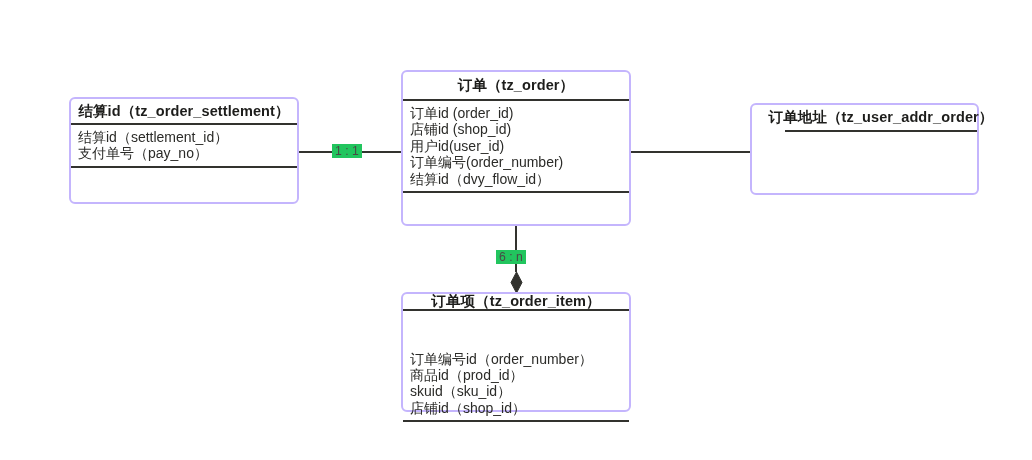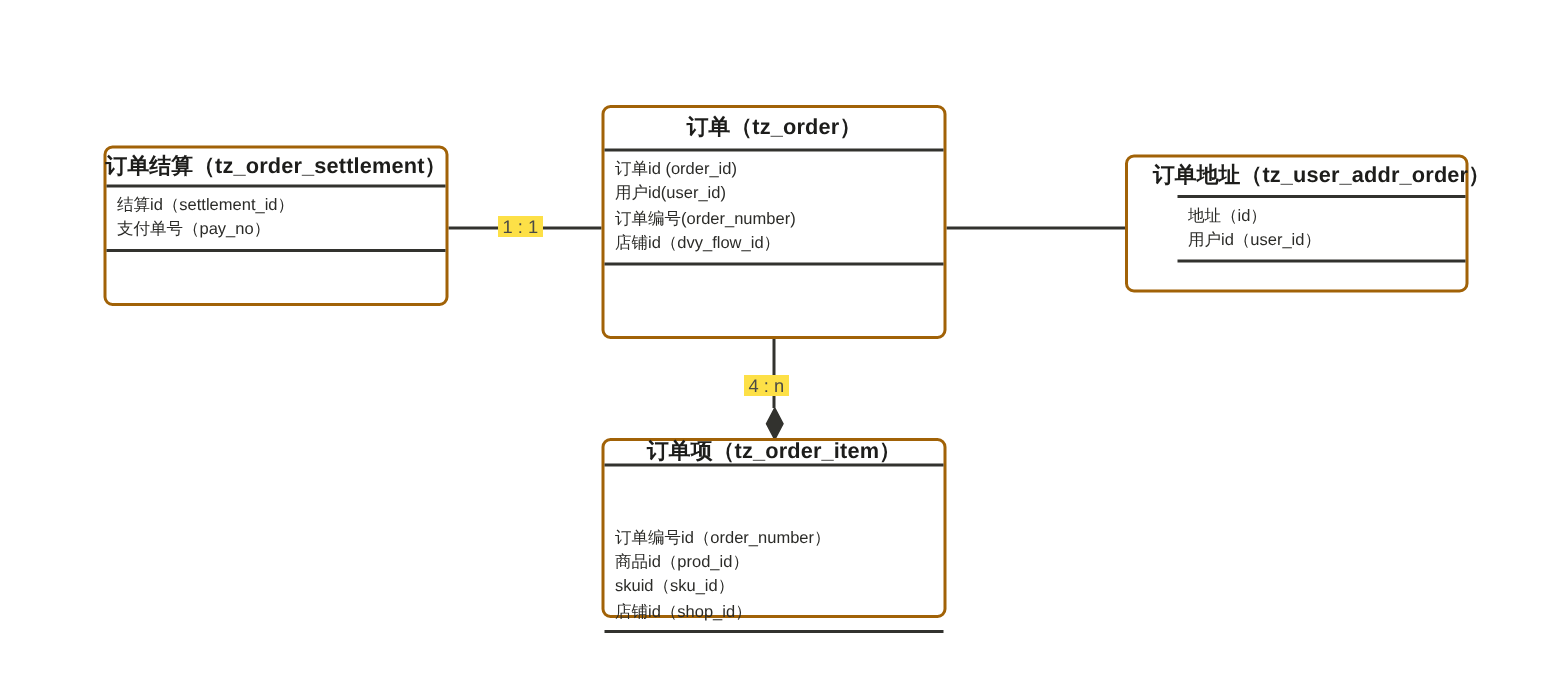--- a/index.html
+++ b/index.html
@@ -20,7 +20,7 @@
   .entity {
     position: absolute;
     box-sizing: border-box;
-    border: 2px solid #a16207;
+    border: 2px solid #c4b5fd;
     border-radius: 6px;
     background: #ffffff;
     display: flex;

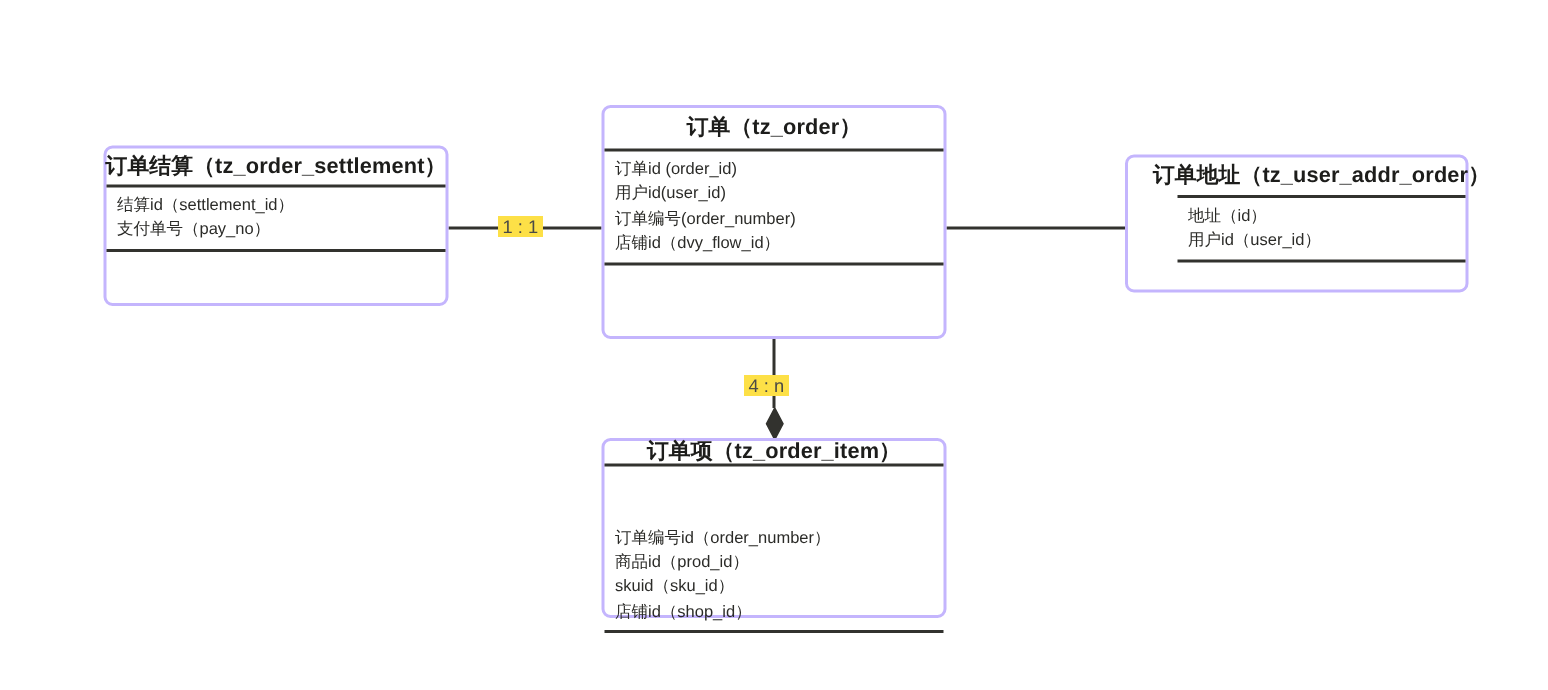--- a/index.html
+++ b/index.html
@@ -100,7 +100,7 @@
   </svg>
 
   <div class="entity" style="left:69px; top:97px; width:230px; height:107px;">
-    <div class="entity-title" style="height:26px;">订单结算（tz_order_settlement）</div>
+    <div class="entity-title" style="height:26px;">结算id（tz_order_settlement）</div>
     <div class="entity-attrs">
       <div class="attr">结算id（settlement_id）</div>
       <div class="attr">支付单号（pay_no）</div>

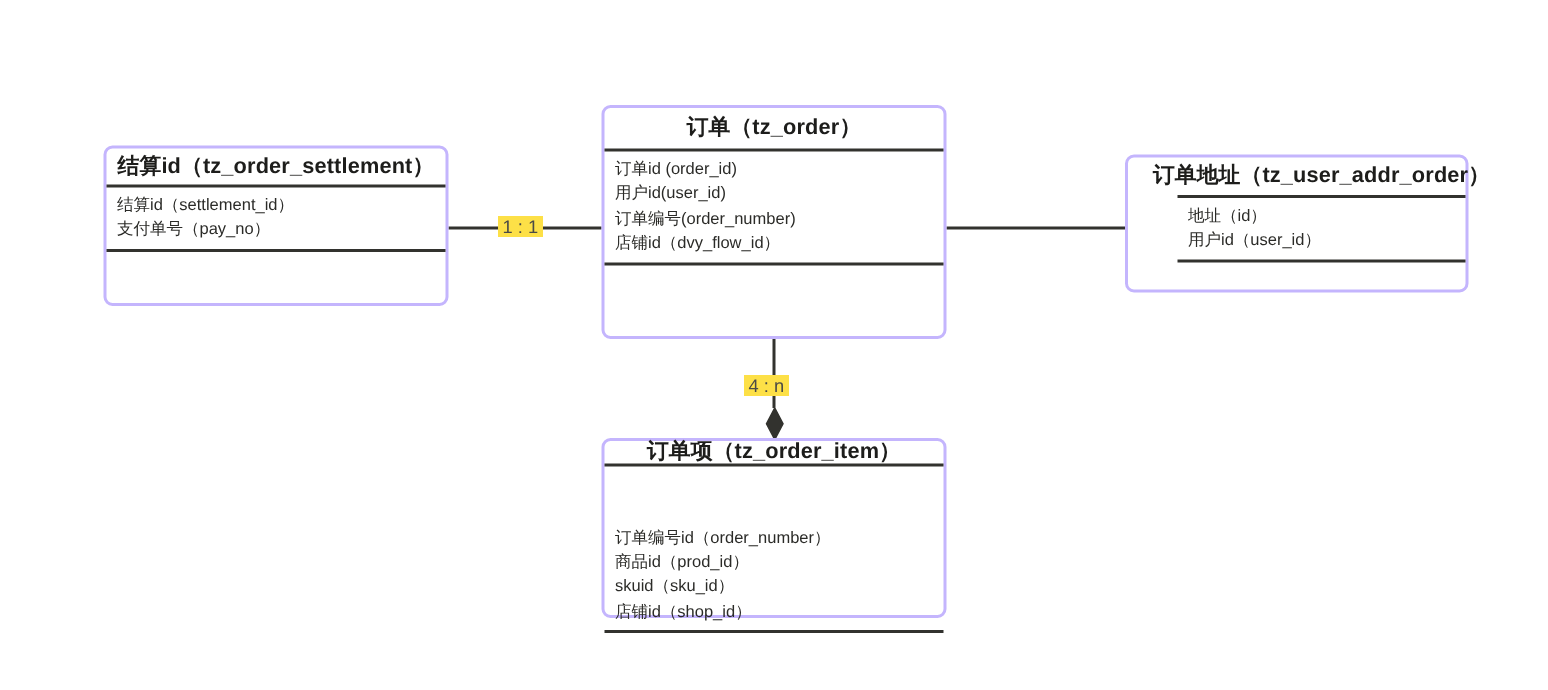--- a/index.html
+++ b/index.html
@@ -48,7 +48,7 @@
     flex: 0 0 auto;
   }
   .attr {
-    font-size: 11px;
+    font-size: 14px;
     line-height: 16.4px;
     color: #2b2b28;
     white-space: nowrap;

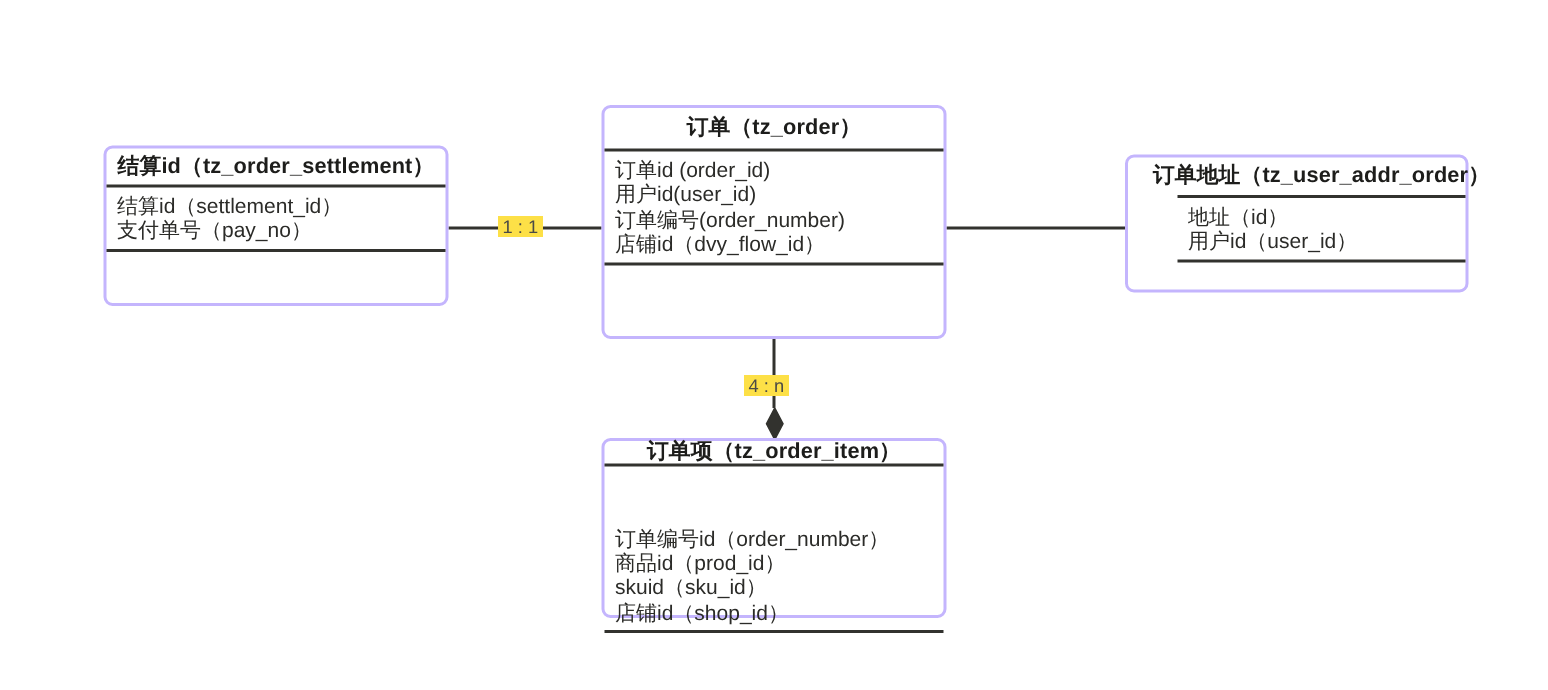--- a/index.html
+++ b/index.html
@@ -112,6 +112,7 @@
     <div class="entity-title" style="height:29px;">订单（tz_order）</div>
     <div class="entity-attrs">
       <div class="attr">订单id (order_id)</div>
+      <div class="attr">店铺id (shop_id)</div>
       <div class="attr">用户id(user_id)</div>
       <div class="attr">订单编号(order_number)</div>
       <div class="attr">店铺id（dvy_flow_id）</div>

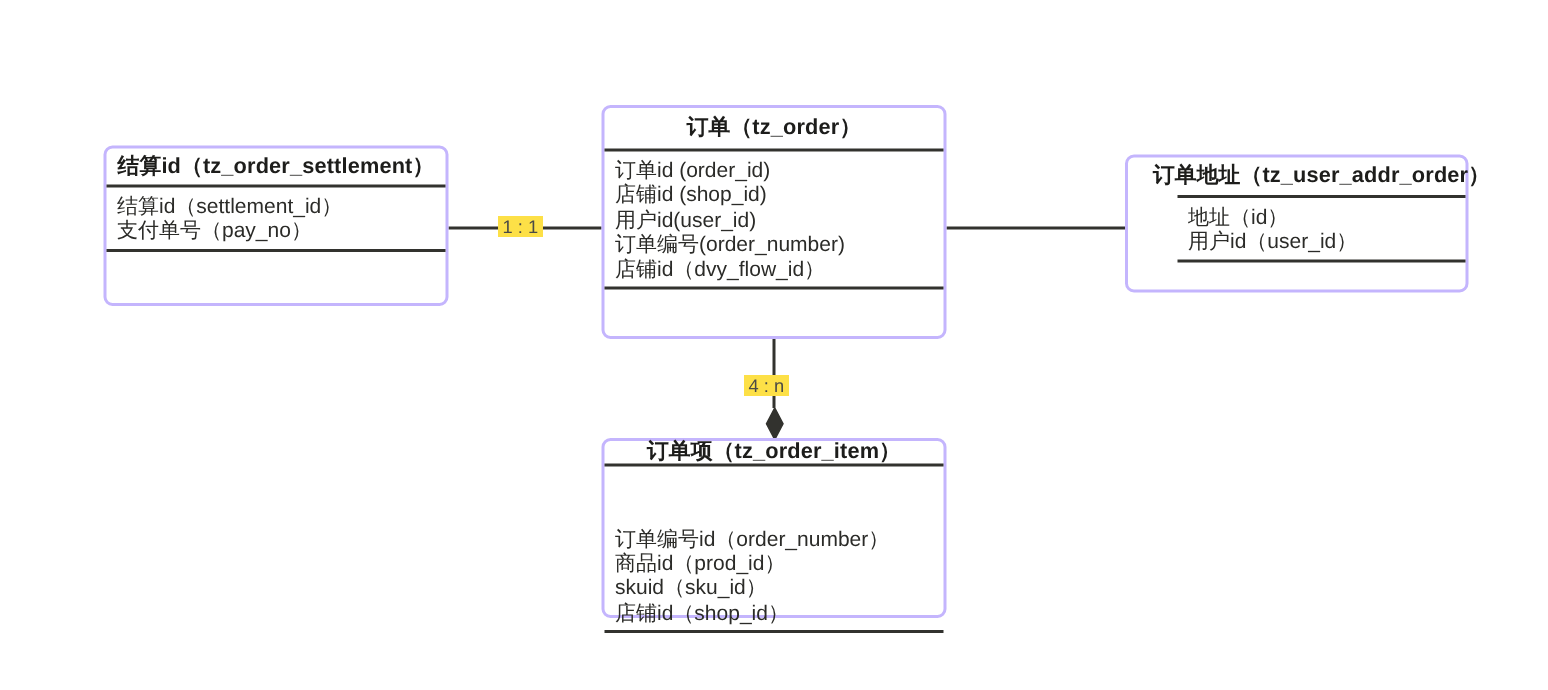--- a/index.html
+++ b/index.html
@@ -71,7 +71,7 @@
     position: absolute;
     font-size: 12.2px;
     color: #4a4a46;
-    background: #fde047;
+    background: #22c55e;
     padding: 0 3px;
     white-space: nowrap;
     z-index: 2;

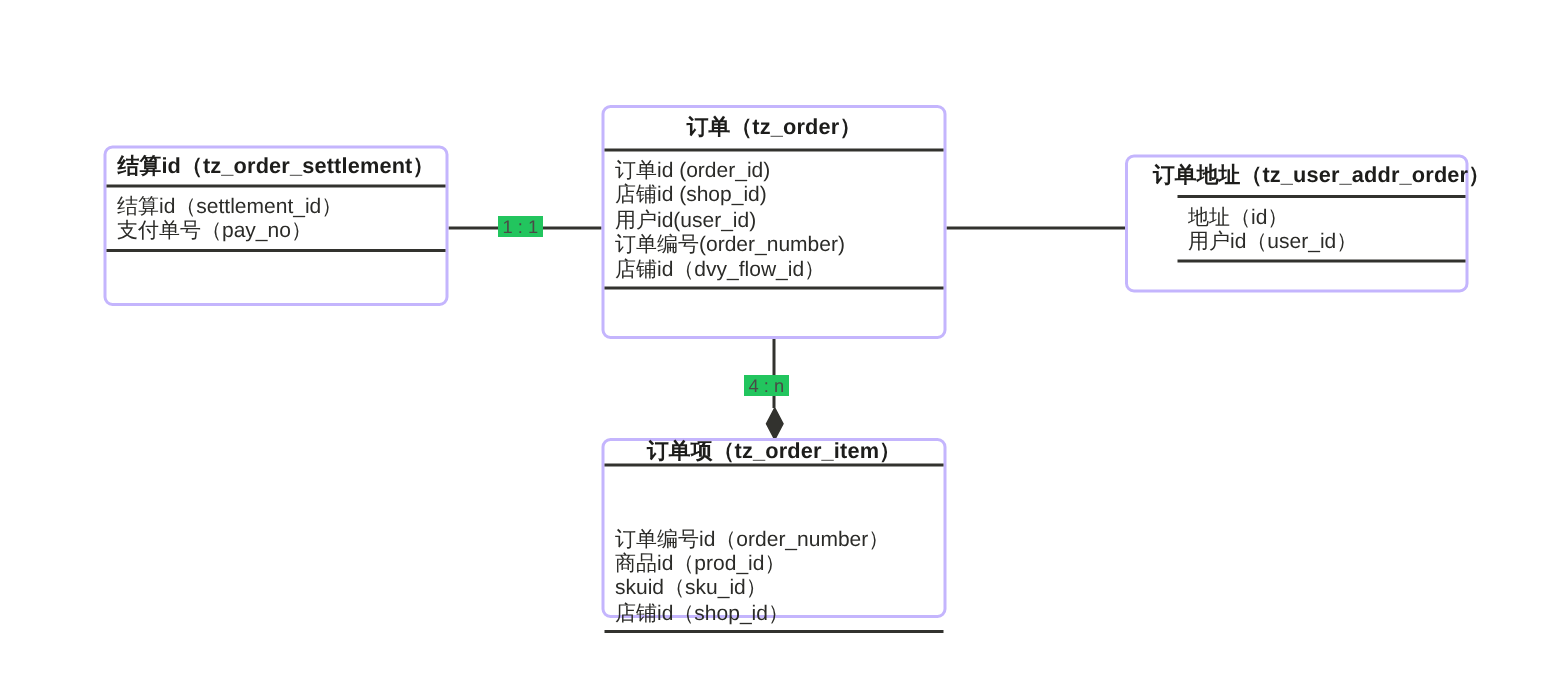--- a/index.html
+++ b/index.html
@@ -122,10 +122,6 @@
 
   <div class="entity" style="left:750px; top:103px; width:229px; height:92px;padding-left:33px;">
     <div class="entity-title" style="height:27px;">订单地址（tz_user_addr_order）</div>
-    <div class="entity-attrs">
-      <div class="attr">地址（id）</div>
-      <div class="attr">用户id（user_id）</div>
-    </div>
     <div class="entity-footer"></div>
   </div>
 

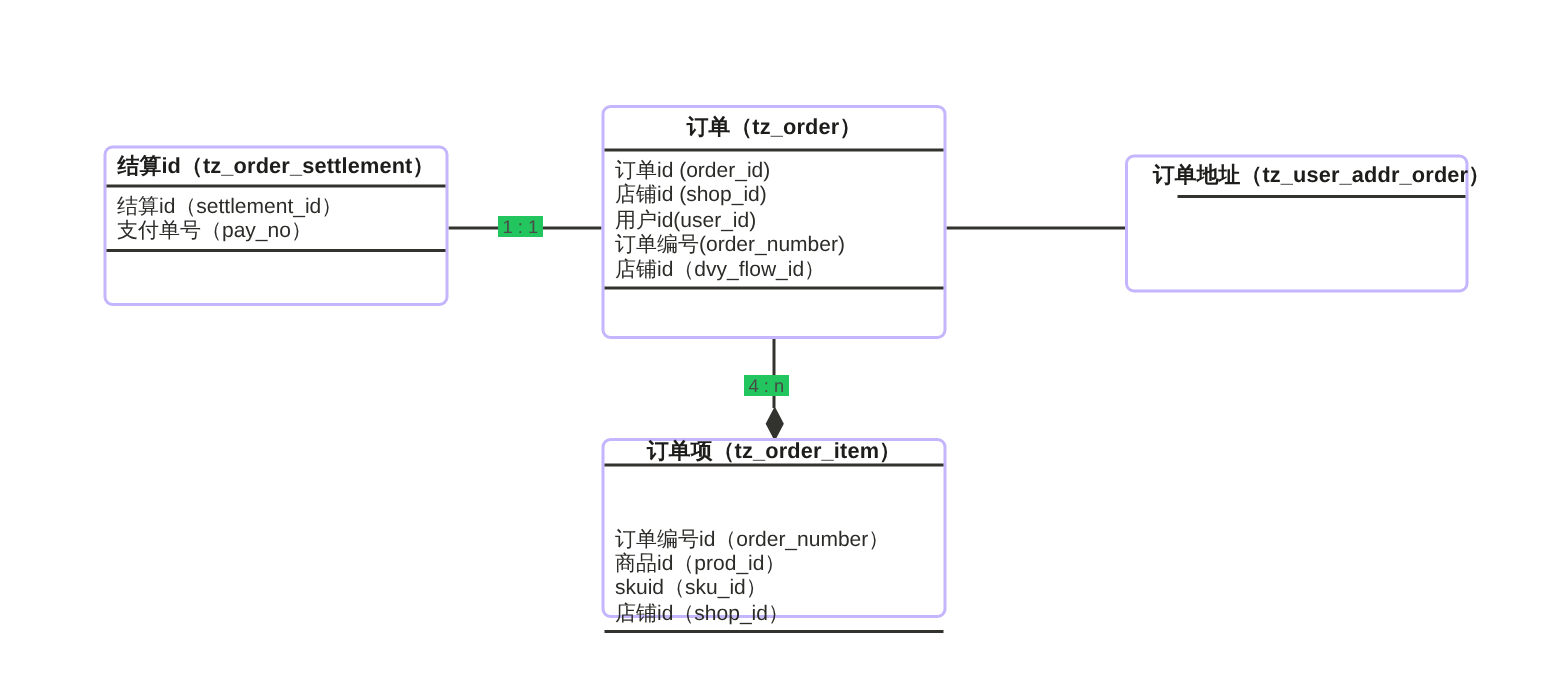--- a/index.html
+++ b/index.html
@@ -115,7 +115,7 @@
       <div class="attr">店铺id (shop_id)</div>
       <div class="attr">用户id(user_id)</div>
       <div class="attr">订单编号(order_number)</div>
-      <div class="attr">店铺id（dvy_flow_id）</div>
+      <div class="attr">结算id（dvy_flow_id）</div>
     </div>
     <div class="entity-footer"></div>
   </div>

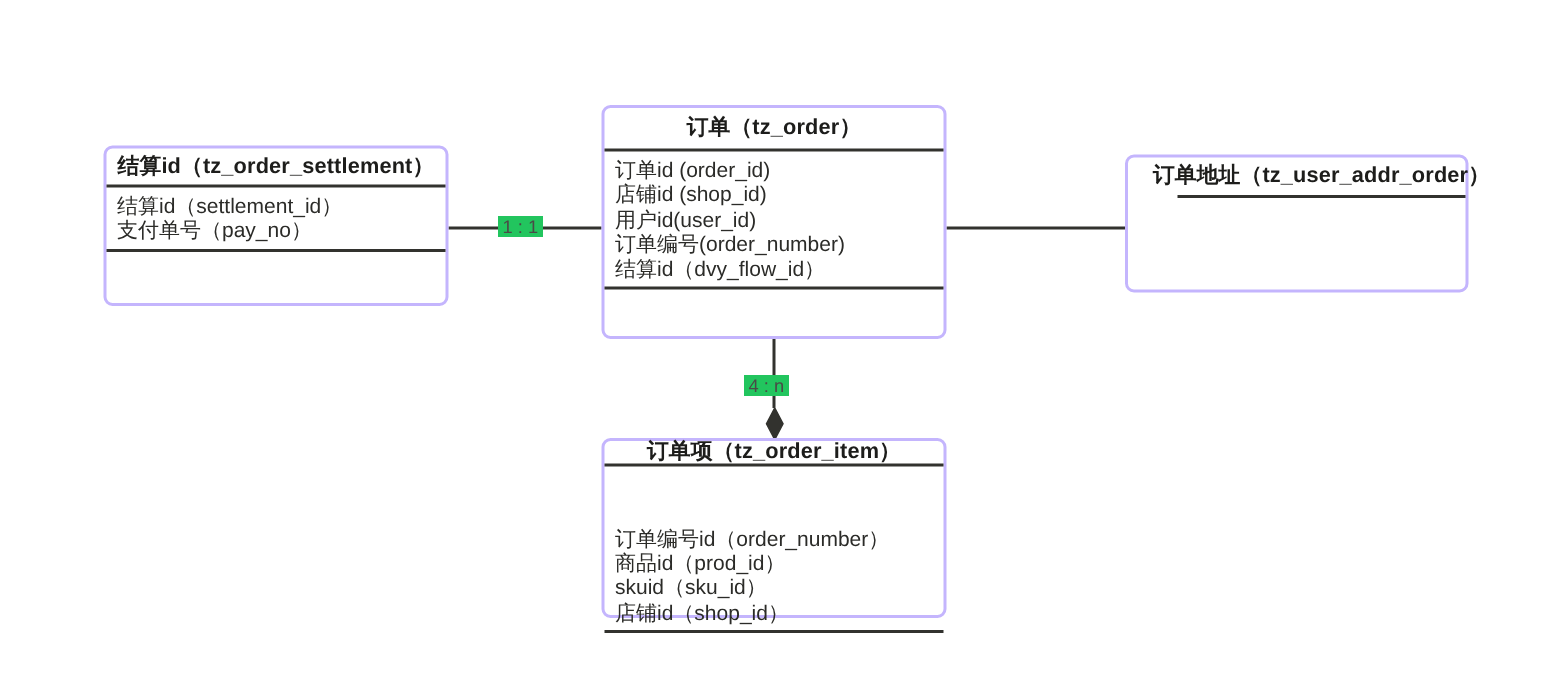--- a/index.html
+++ b/index.html
@@ -94,7 +94,7 @@
   <div class="edge edge-h" style="left:631px; top:151px; width:119px;"></div>
 
   <div class="edge edge-v" style="left:515px; top:226px; width:2px; height:46px;"></div>
-  <div class="edge-label" style="left:496px; top:250px;">4 : n</div>
+  <div class="edge-label" style="left:496px; top:250px;">6 : n</div>
   <svg class="diamond" style="left:510px; top:272px;" width="13" height="21" viewBox="0 0 13 21">
     <polygon points="6.5,0 12,10.5 6.5,21 1,10.5" fill="#32322e" stroke="#32322e" stroke-width="1"></polygon>
   </svg>

